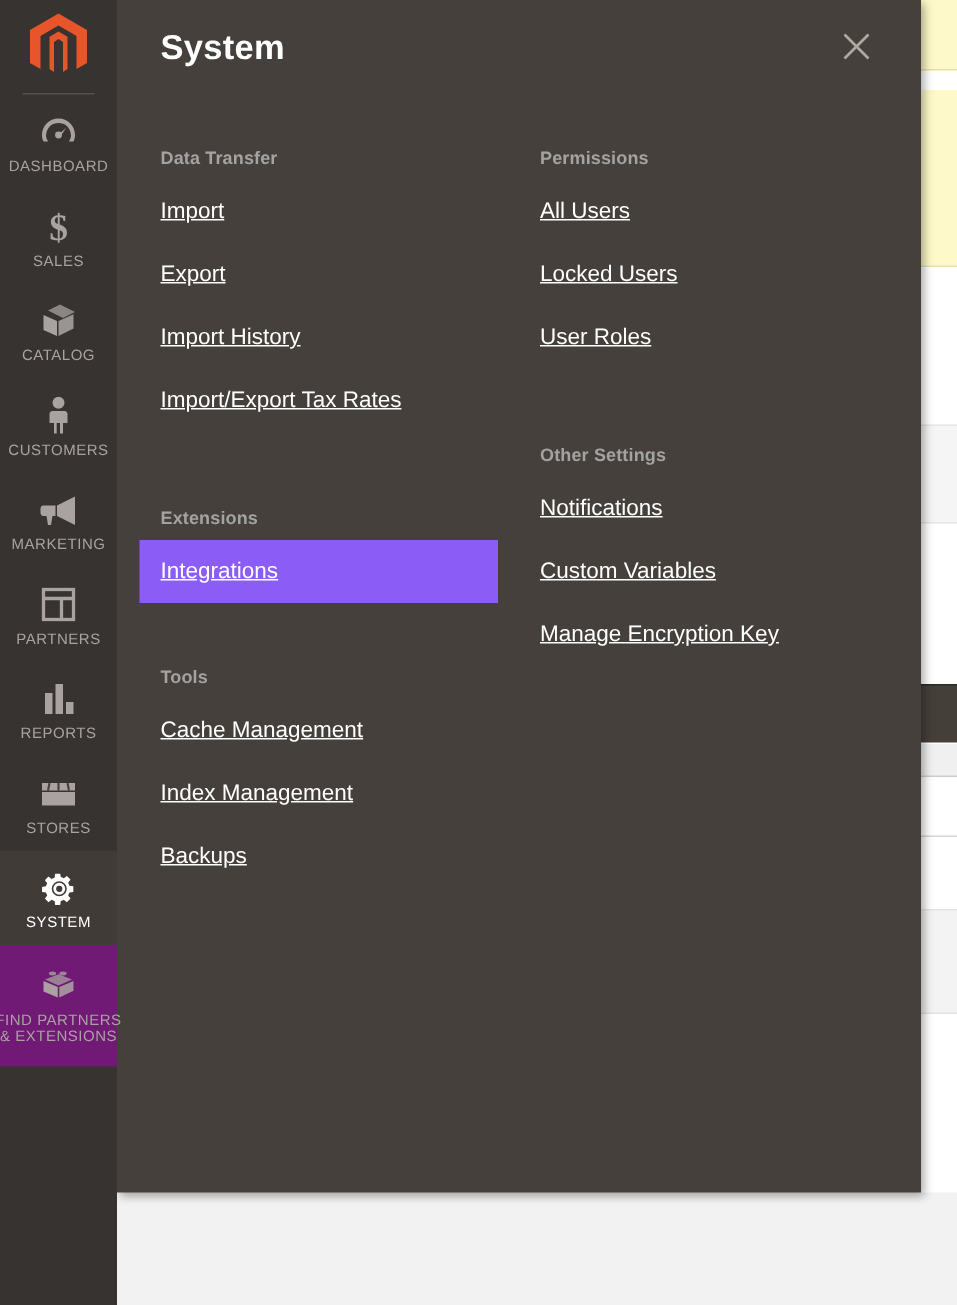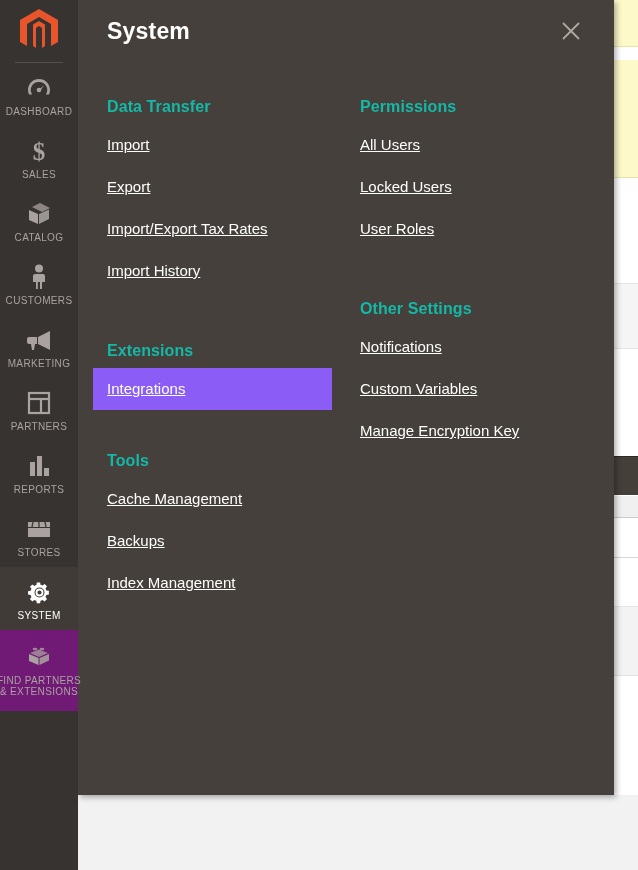--- a/index.html
+++ b/index.html
@@ -100,7 +100,7 @@
   .menu-col{ width:253px; }
   .col-group{ margin-bottom:0; }
   .group-title{
-    font-size:16px; color:#14b8a6; font-weight:bold;
+    font-size:12px; color:#a3a3a3; font-weight:bold;
     padding:8px 0 8px 0; letter-spacing:.1px;
   }
   .menu-link{

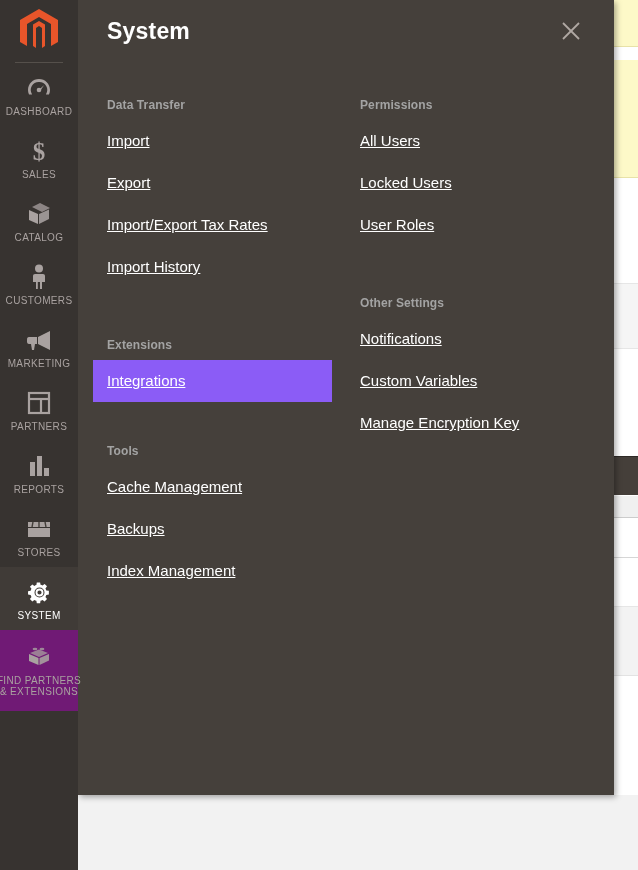--- a/index.html
+++ b/index.html
@@ -279,8 +279,8 @@
         <div class="group-title">Data Transfer</div>
         <a class="menu-link">Import</a>
         <a class="menu-link">Export</a>
+        <a class="menu-link">Import History</a>
         <a class="menu-link">Import/Export Tax Rates</a>
-        <a class="menu-link">Import History</a>
       </div>
 
       <div class="group-gap"></div>

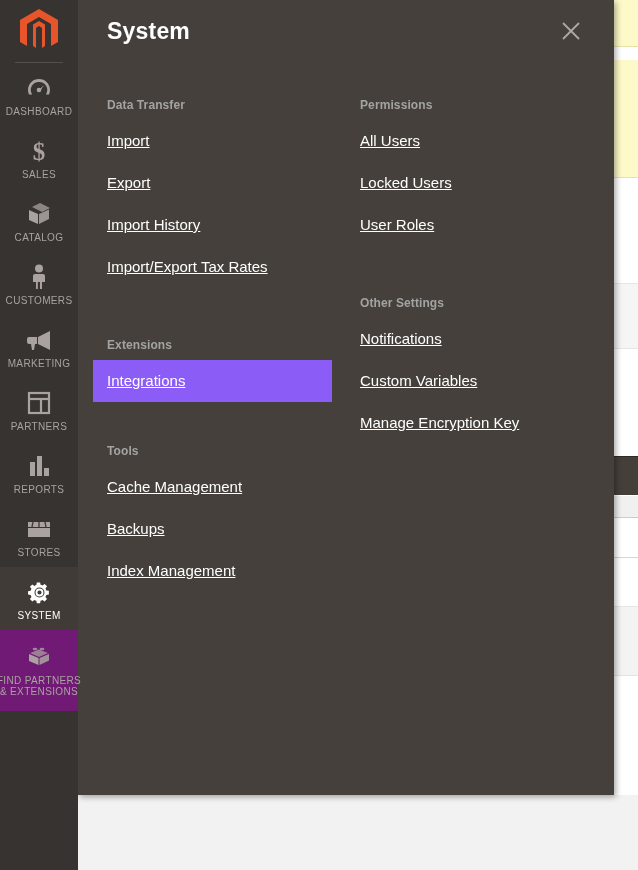--- a/index.html
+++ b/index.html
@@ -295,8 +295,8 @@
       <div class="col-group">
         <div class="group-title">Tools</div>
         <a class="menu-link">Cache Management</a>
+        <a class="menu-link">Index Management</a>
         <a class="menu-link">Backups</a>
-        <a class="menu-link">Index Management</a>
       </div>
 
     </div>

